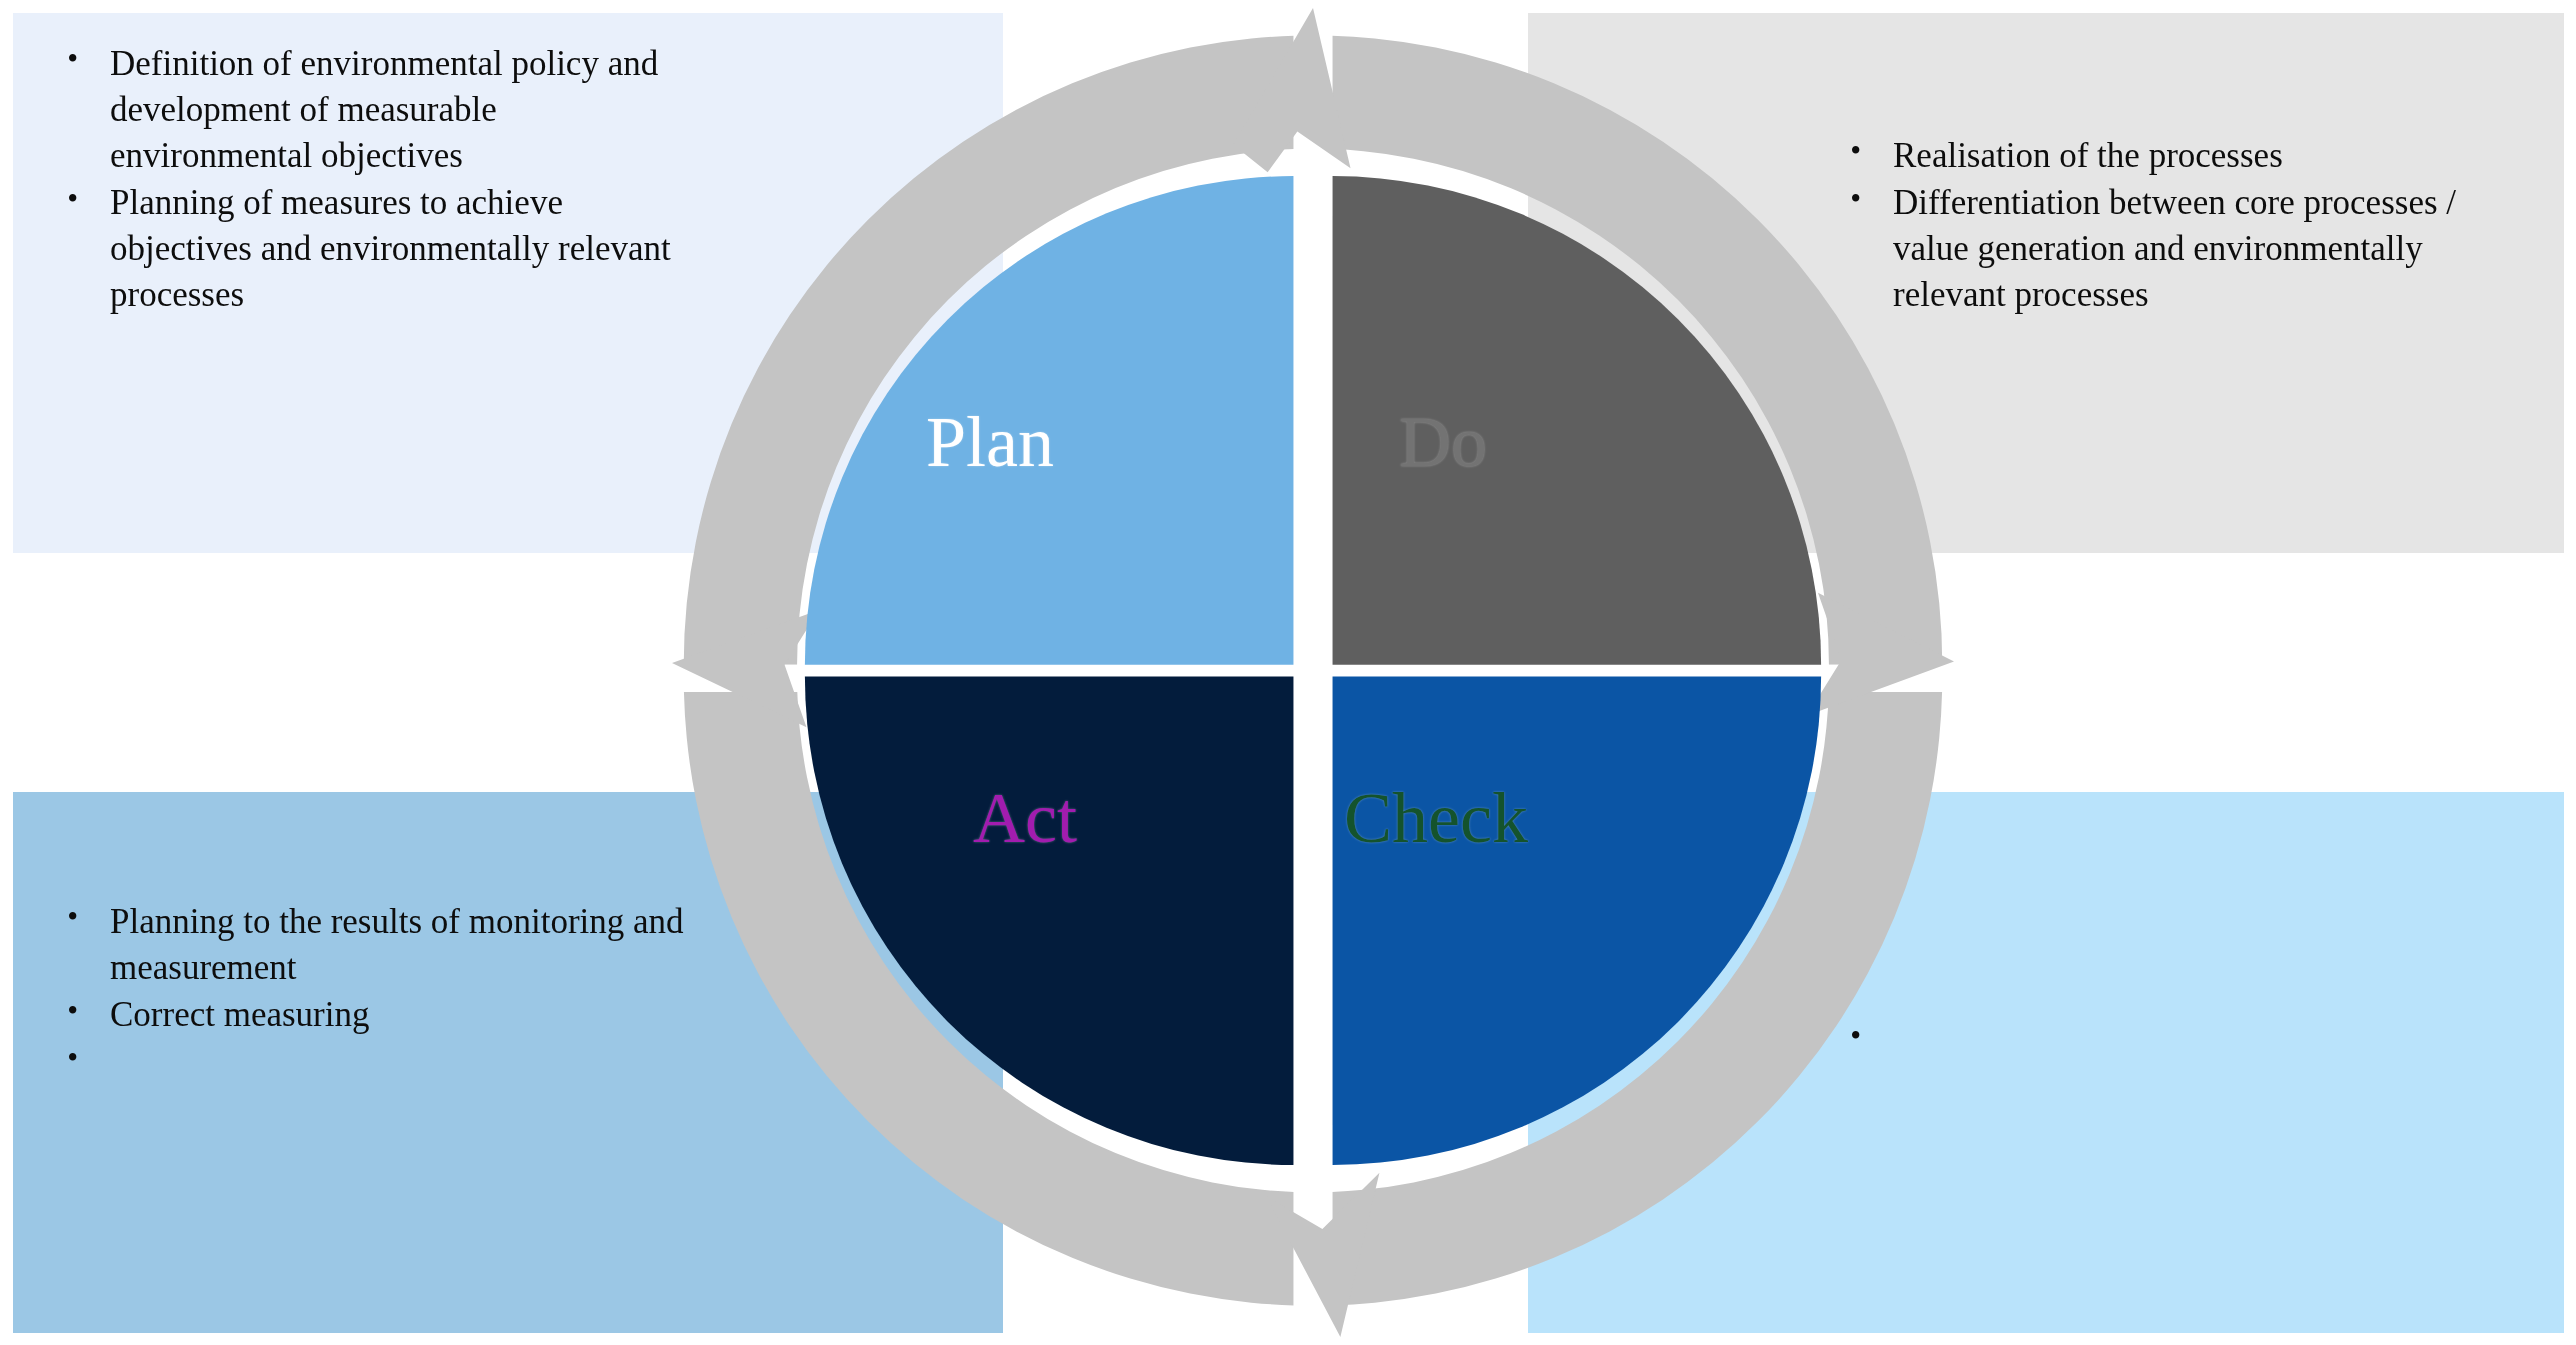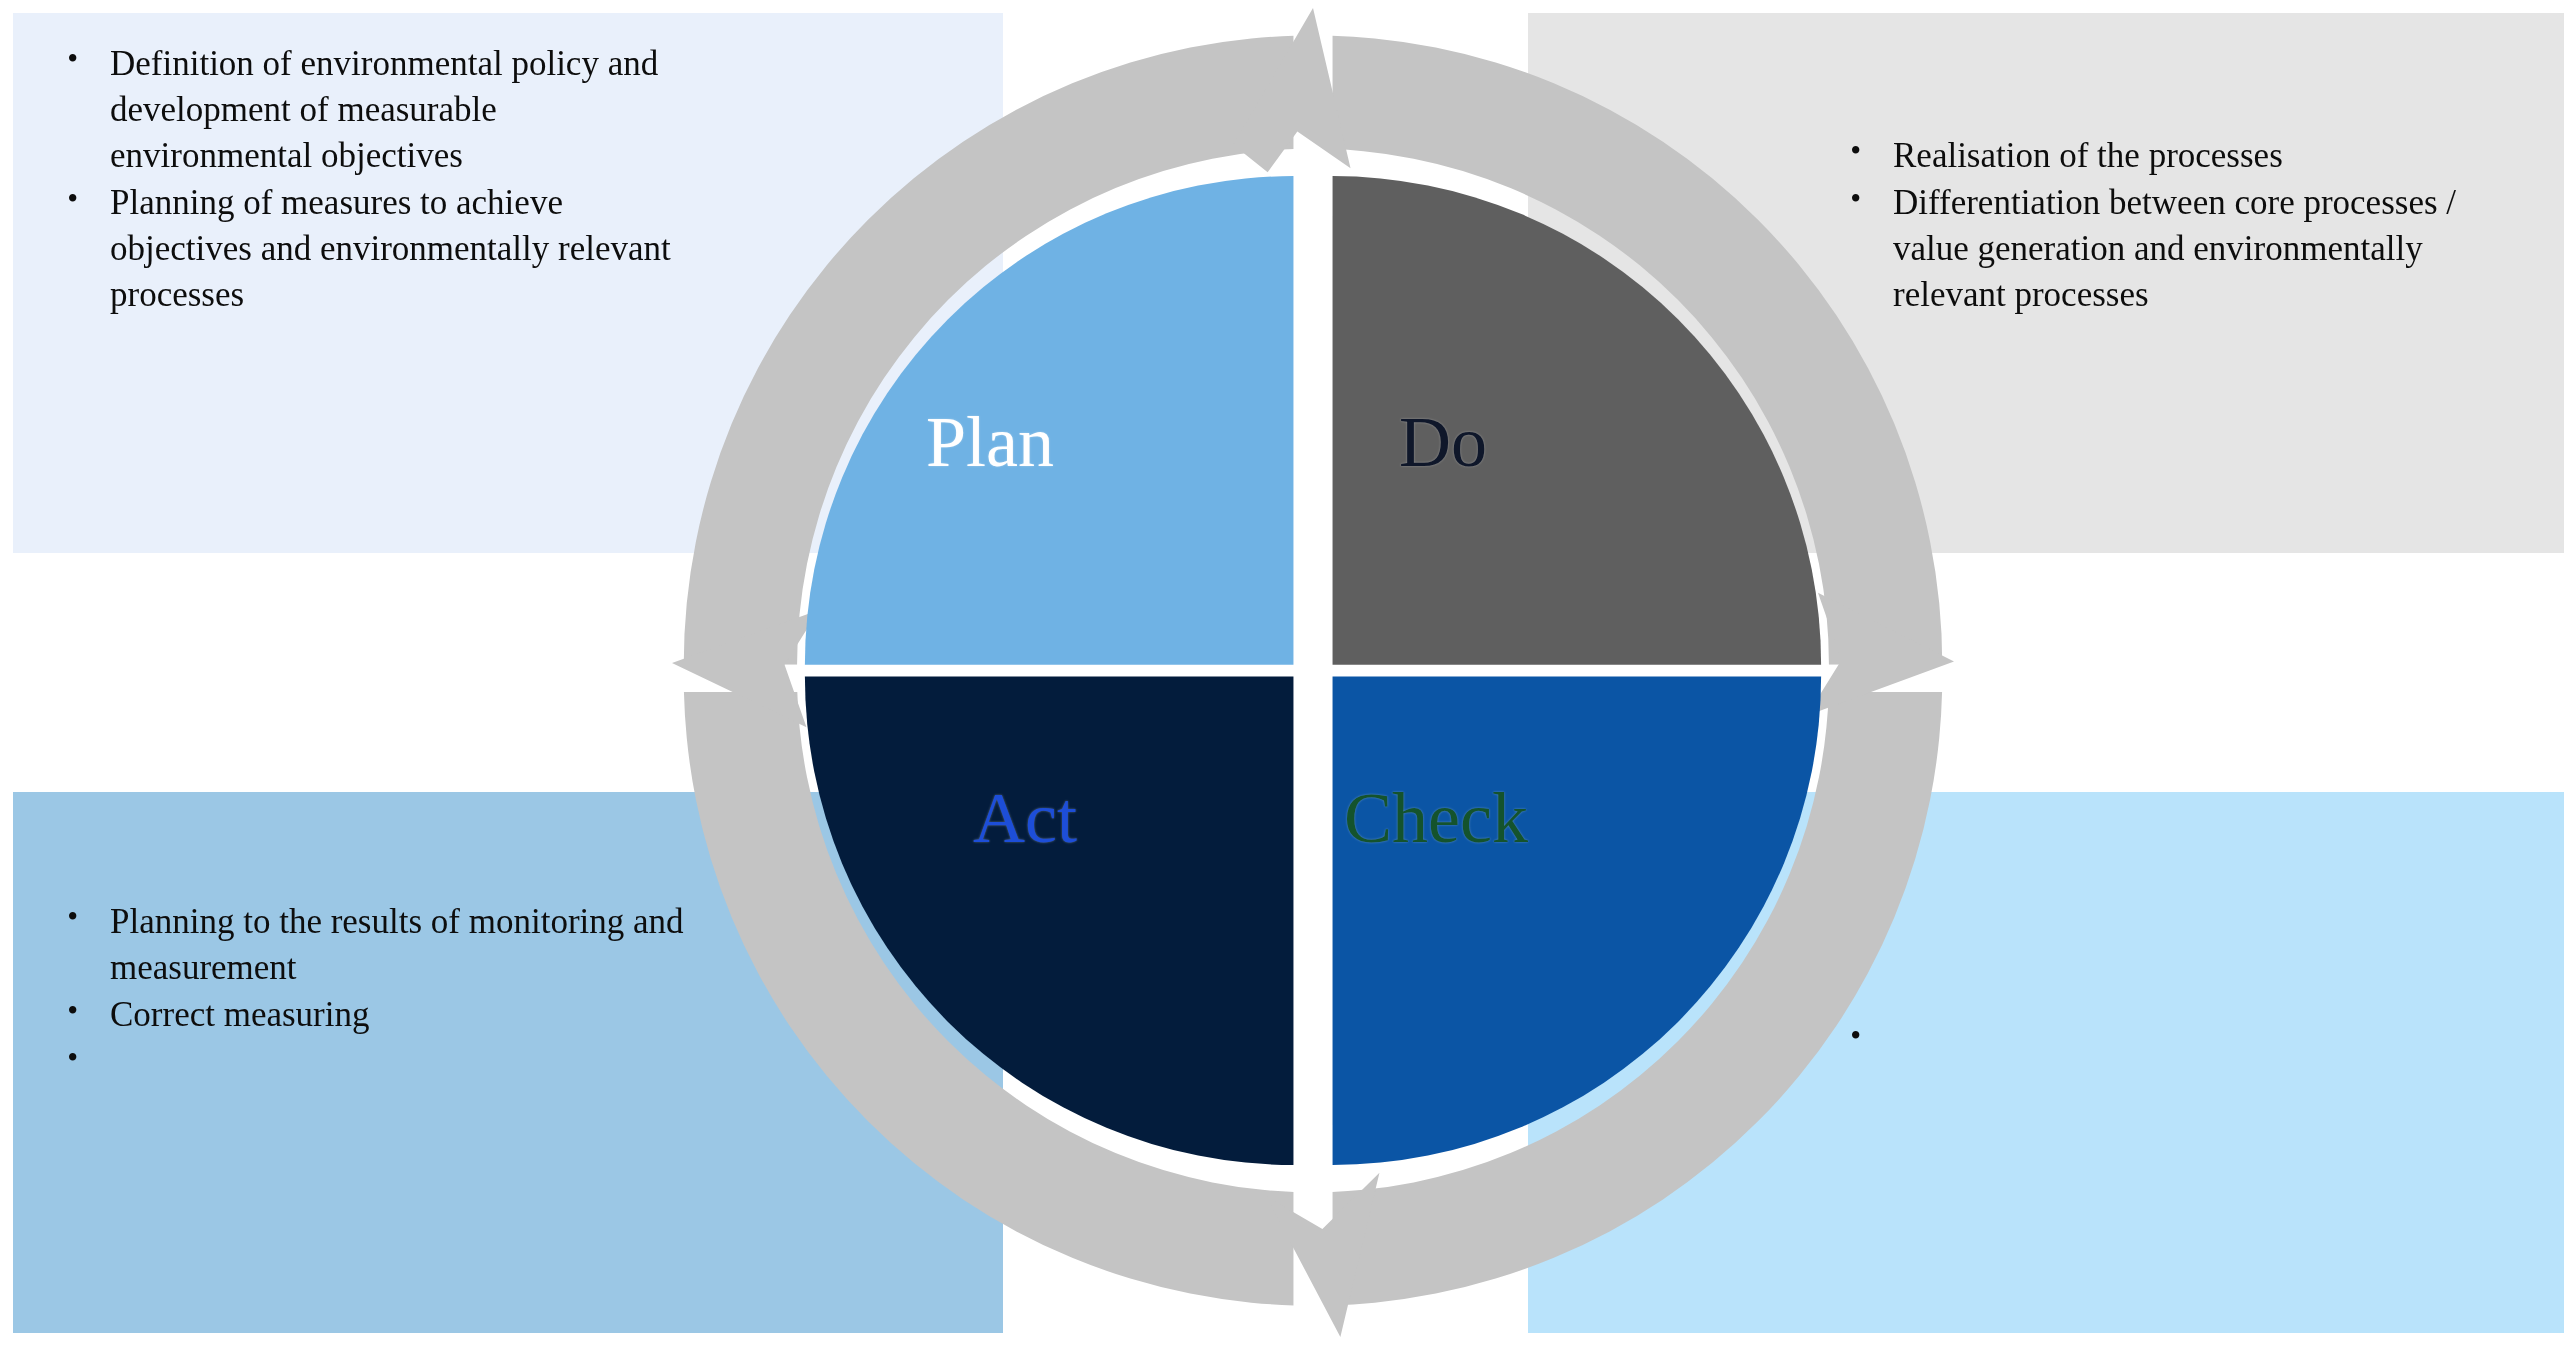--- a/index.html
+++ b/index.html
@@ -164,7 +164,7 @@
   </div>
 
   <div class="quad-label" id="label-plan" style="color: rgb(255, 255, 255);">Plan</div>
-  <div class="quad-label" id="label-do" style="color: #0f172a;">Do</div>
+  <div class="quad-label" id="label-do" style="color: #737373;">Do</div>
   <div class="quad-label" id="label-check" style="color: #14532d;">Check</div>
   <div class="quad-label" id="label-act" style="color: #1d4ed8;">Act</div>
 

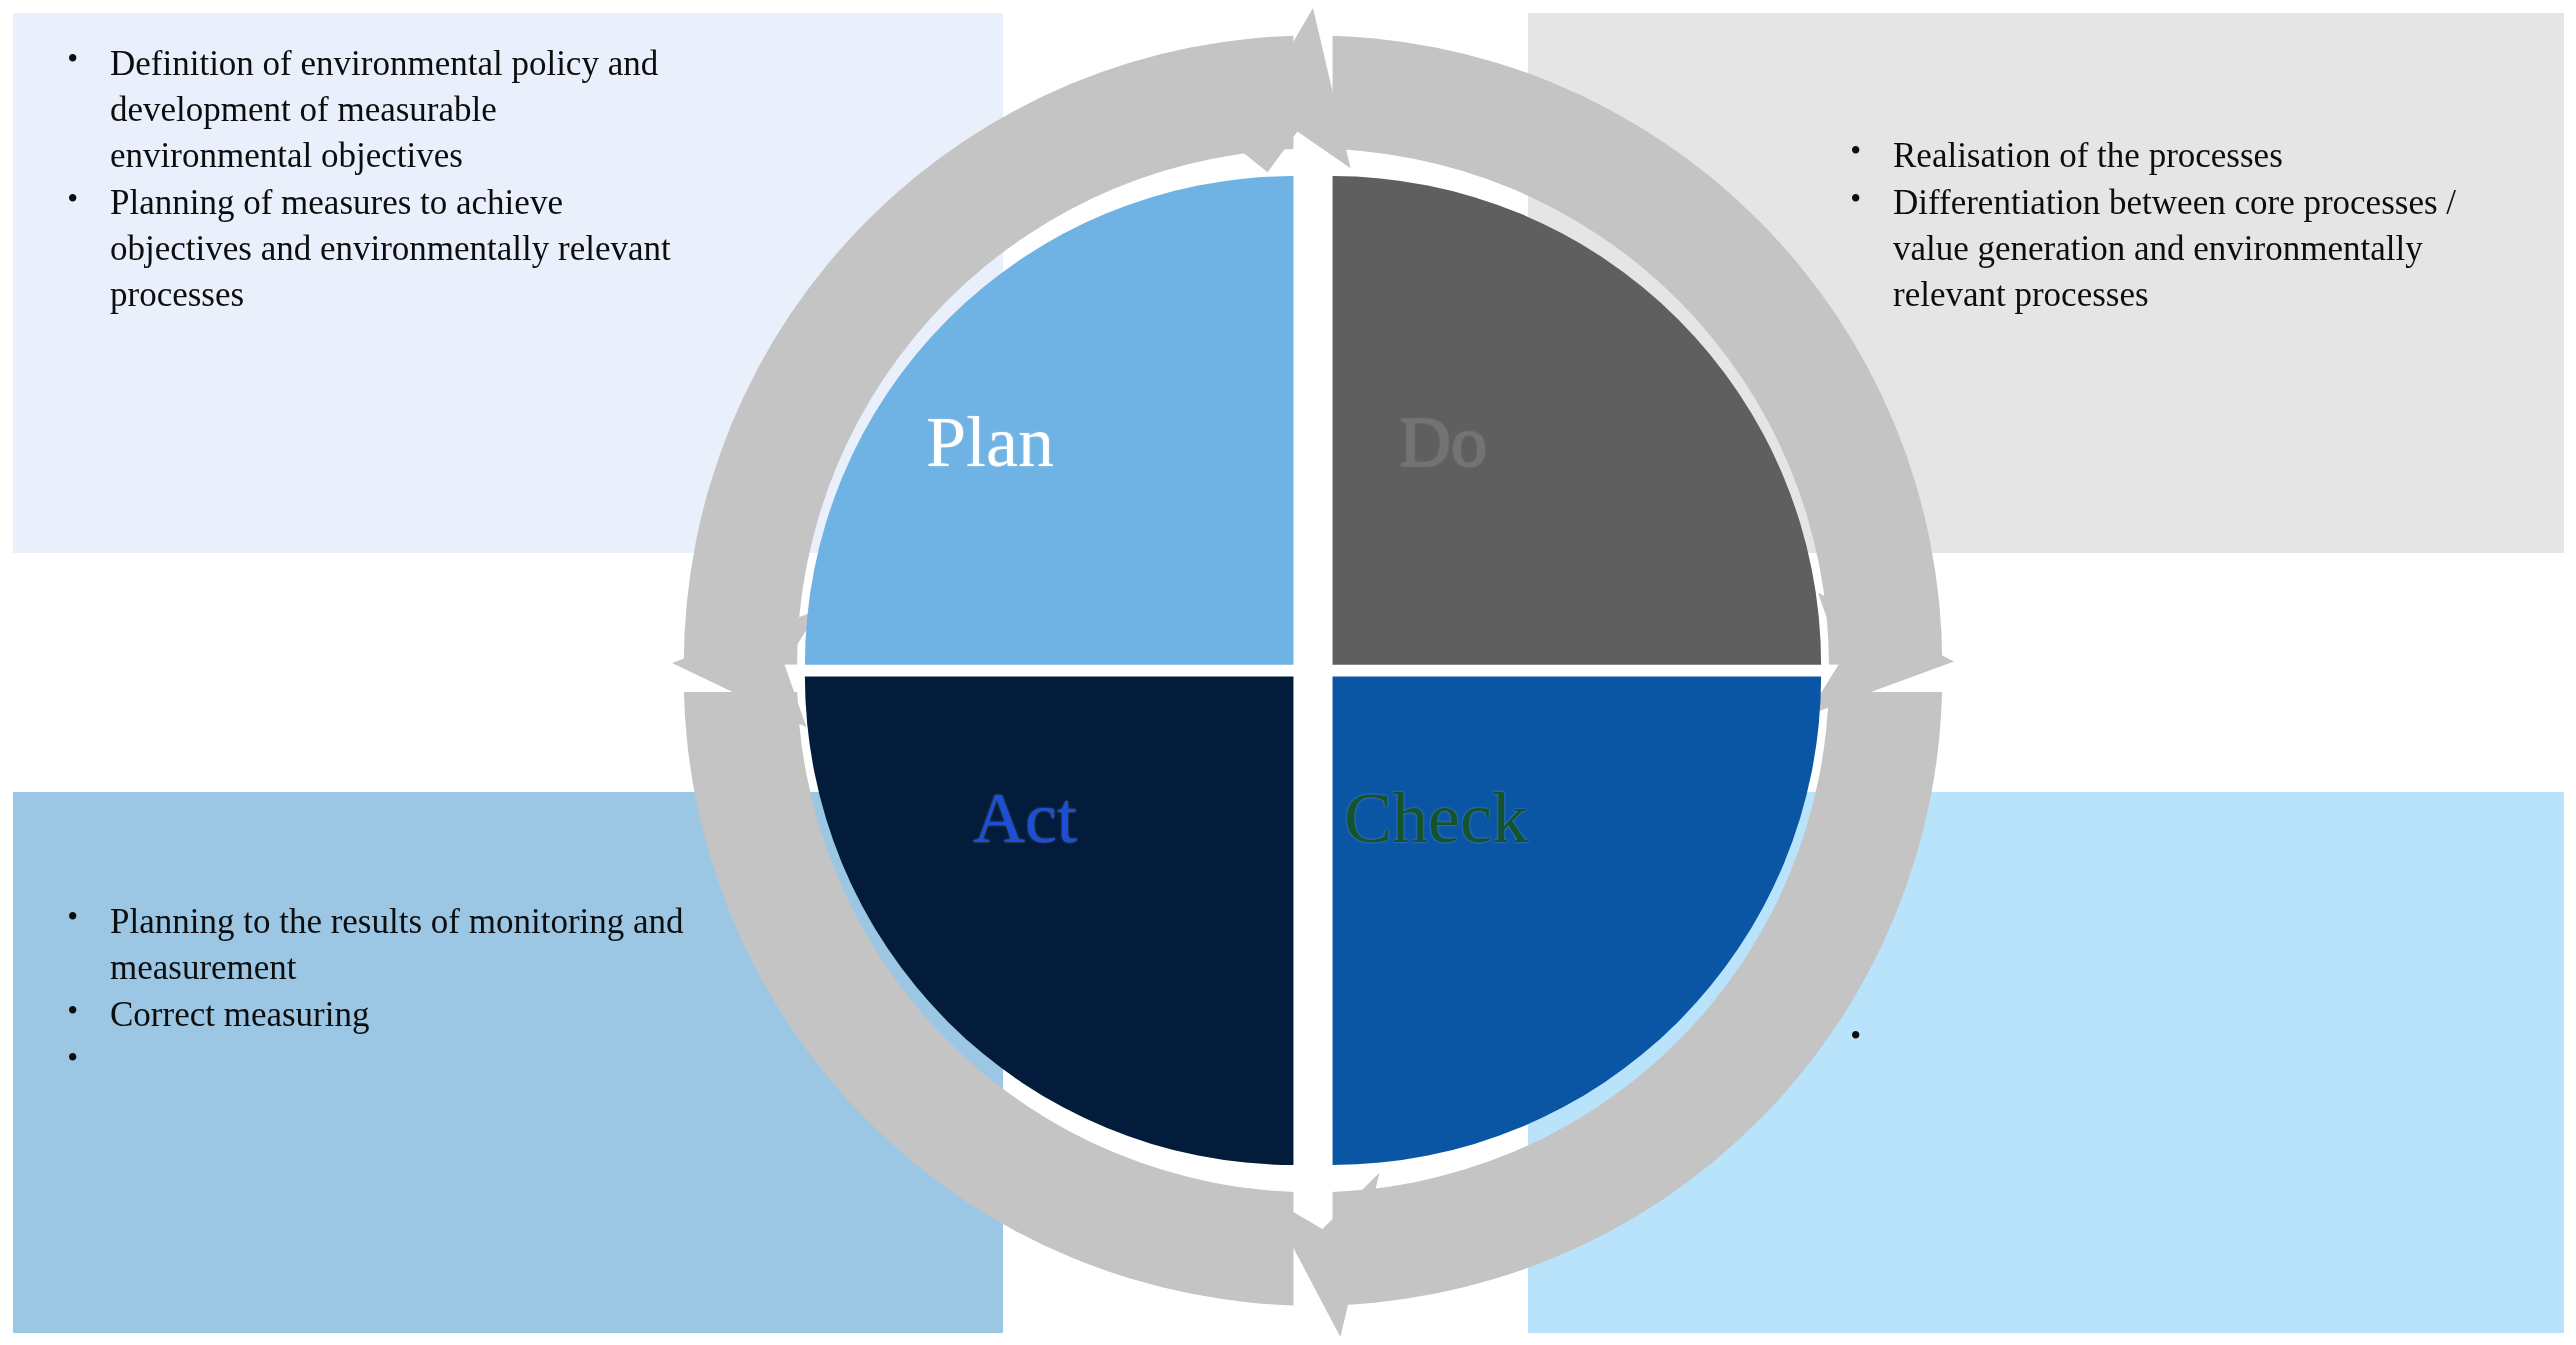--- a/index.html
+++ b/index.html
@@ -166,7 +166,7 @@
   <div class="quad-label" id="label-plan" style="color: rgb(255, 255, 255);">Plan</div>
   <div class="quad-label" id="label-do" style="color: #737373;">Do</div>
   <div class="quad-label" id="label-check" style="color: #14532d;">Check</div>
-  <div class="quad-label" id="label-act" style="color: #1d4ed8;">Act</div>
+  <div class="quad-label" id="label-act" style="color: #a21caf;">Act</div>
 
   <div class="textblock" id="text-plan" style="color: rgb(13, 13, 13);">
     <ul>

